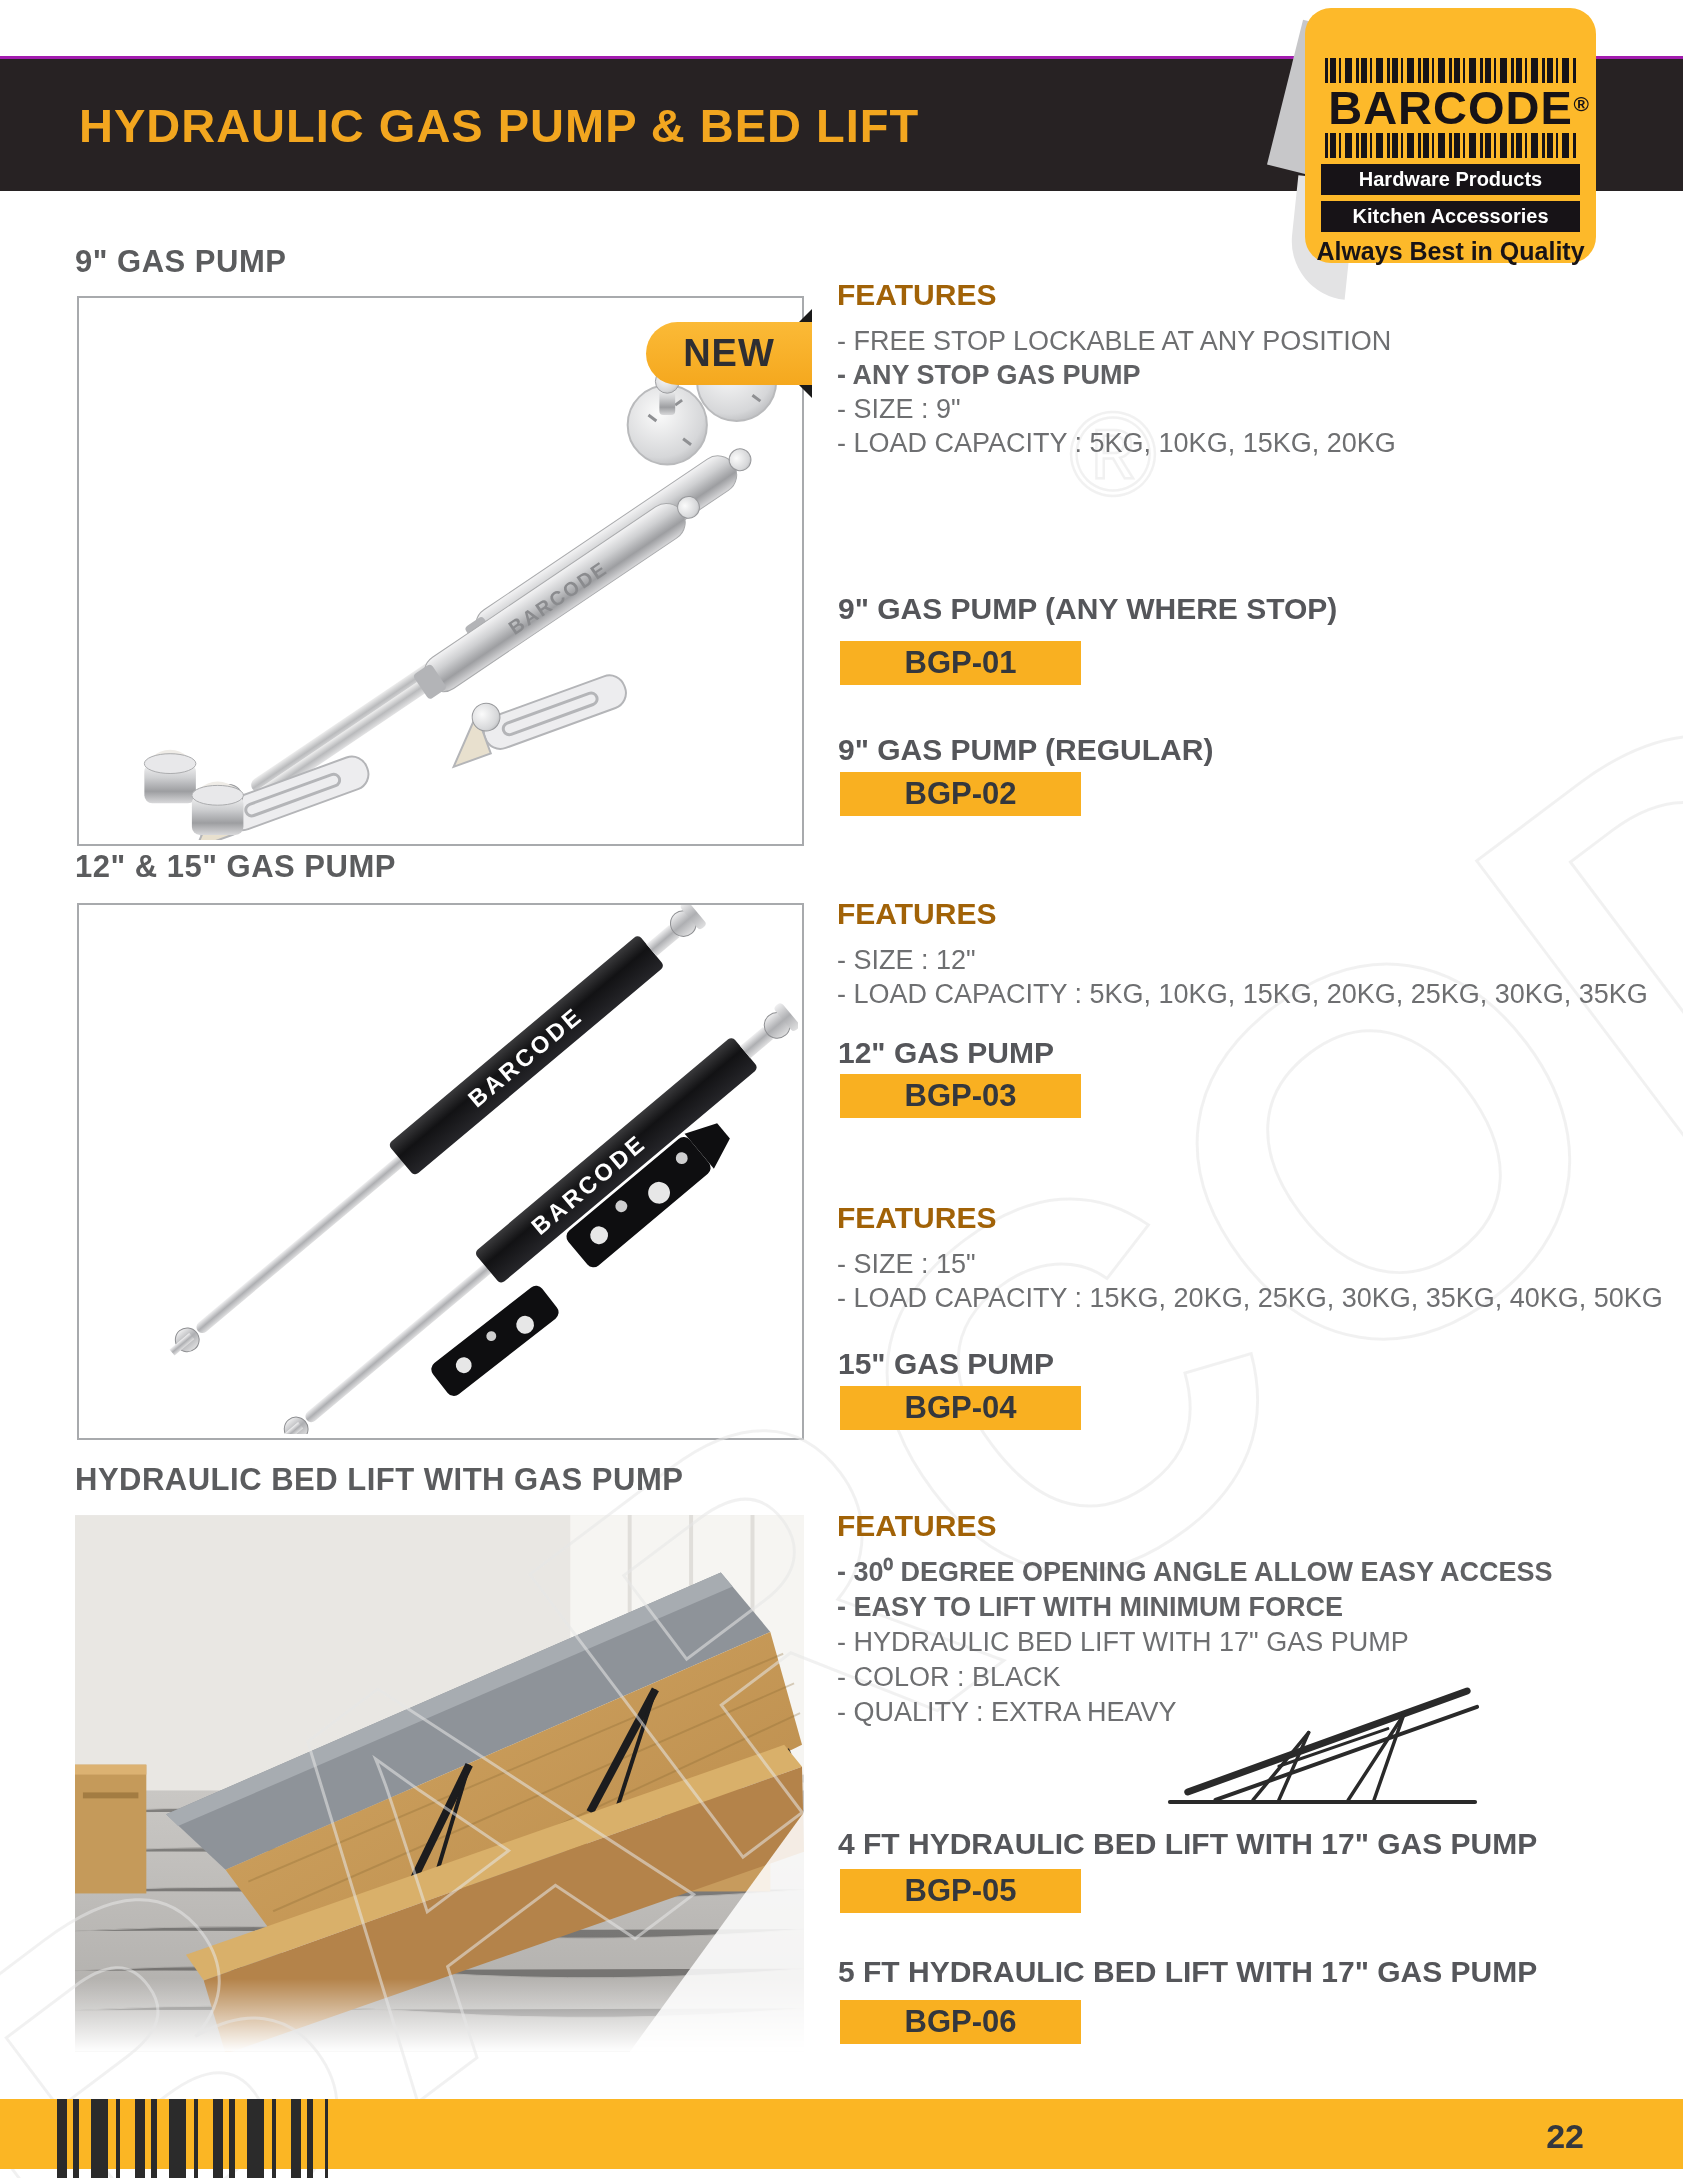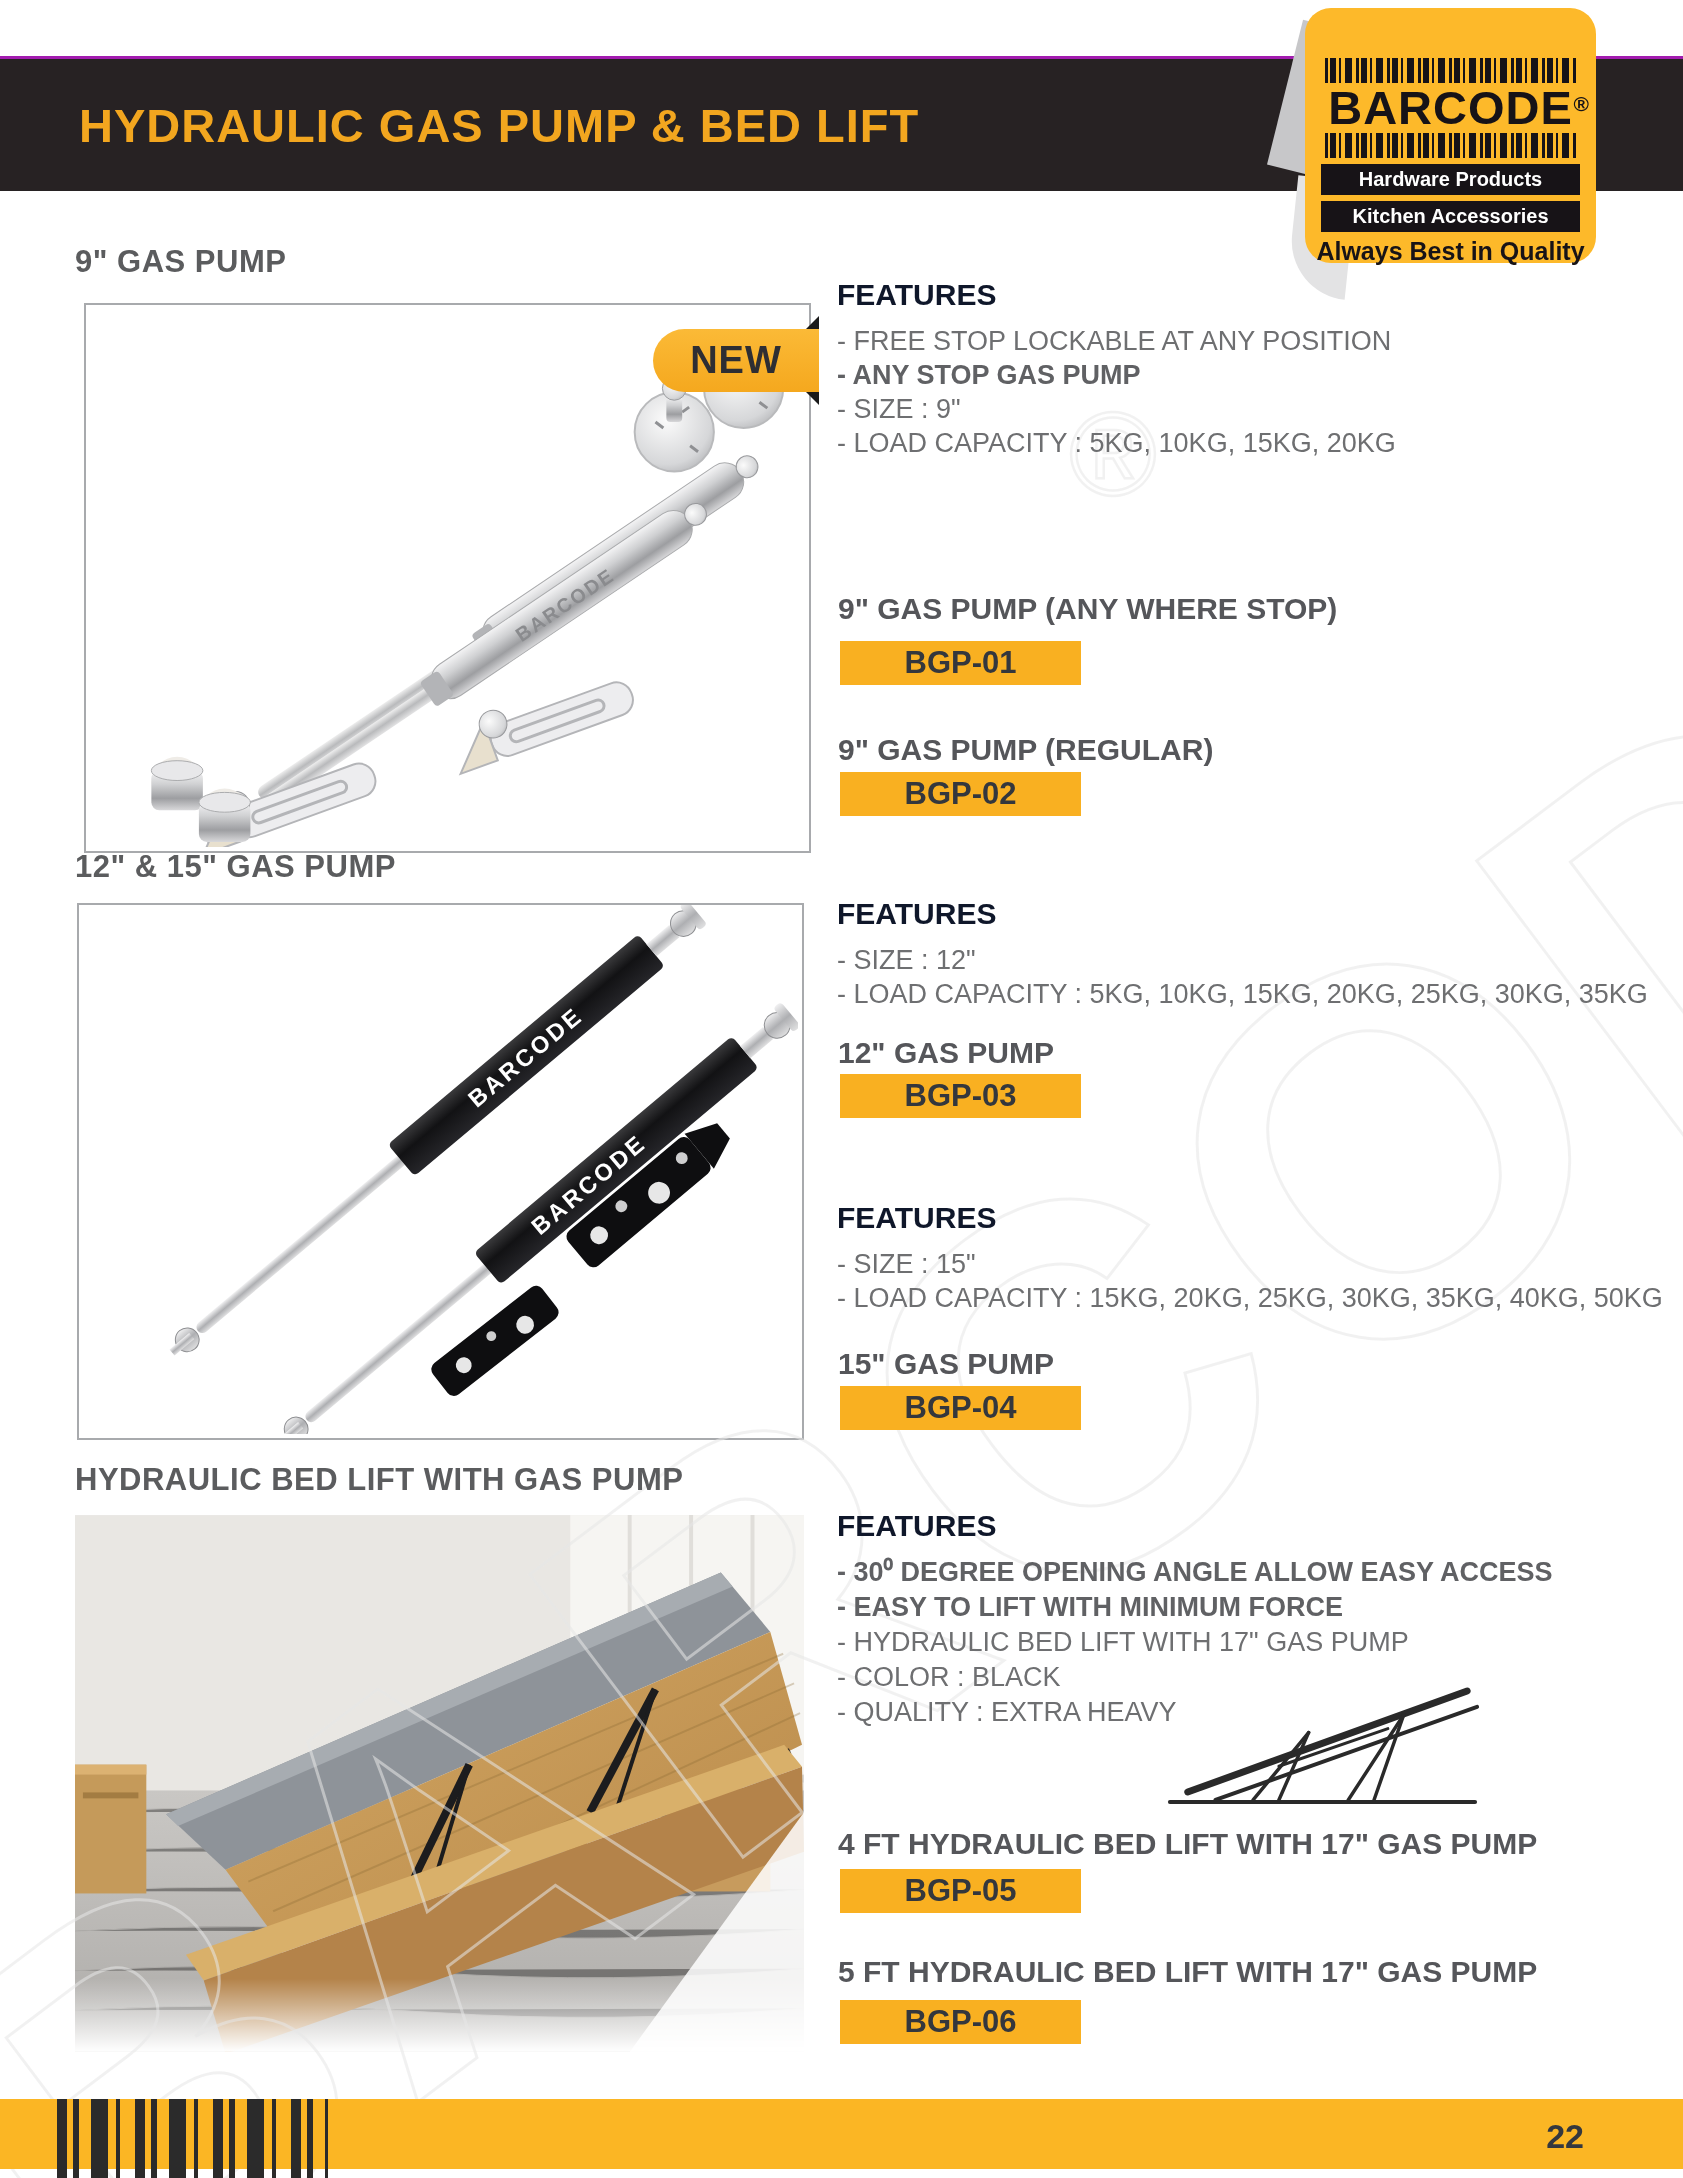--- a/index.html
+++ b/index.html
@@ -55,7 +55,7 @@
 
   
   .feat{position:absolute;left:837px;z-index:4;}
-  .feat-title{font-size:30px;font-weight:bold;color:#0f172a;margin-bottom:12px;}
+  .feat-title{font-size:30px;font-weight:bold;color:#a16207;margin-bottom:12px;}
   .feat-line{font-size:27px;color:#6E6F71;line-height:34px;white-space:nowrap;}
   .feat-line.b{font-weight:bold;color:#606164;}
   #feat1{top:278px}

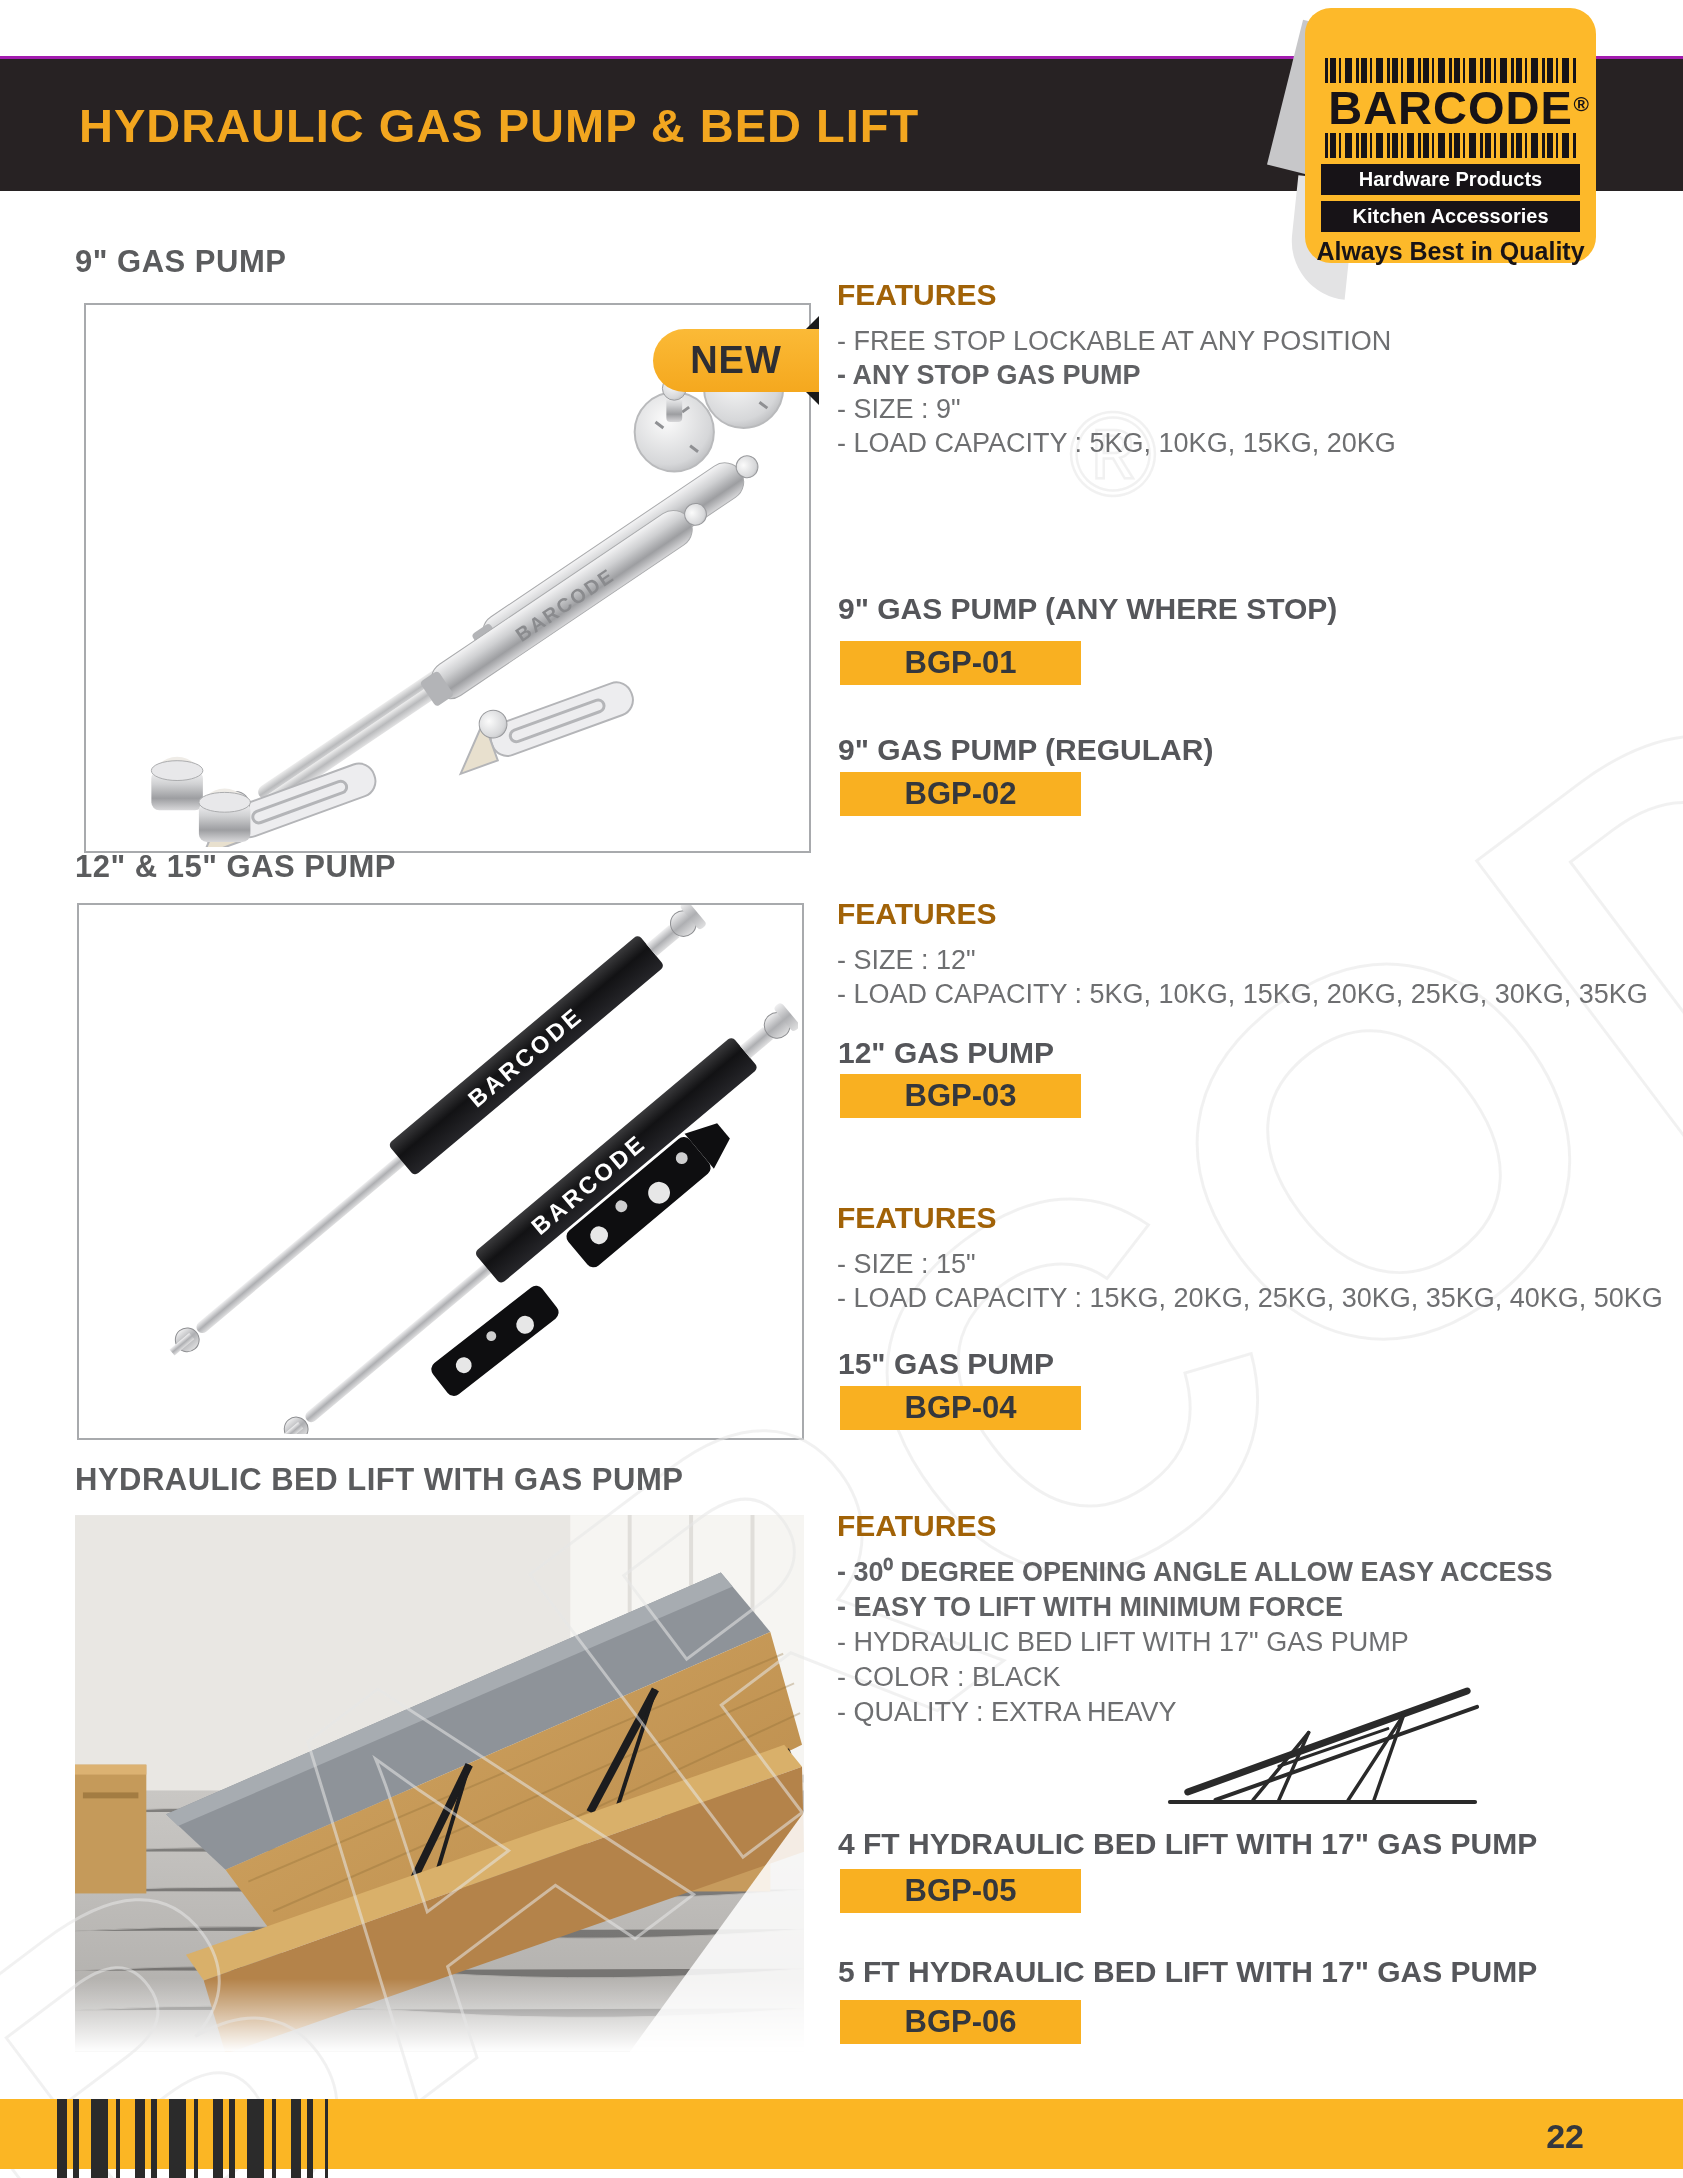--- a/index.html
+++ b/index.html
@@ -39,7 +39,7 @@
   #h2{top:849px}
   #h3{top:1462px}
   .imgbox{position:absolute;left:77px;width:723px;border:2px solid #A8AAAD;z-index:2;}
-  #box1{top:303px;height:546px;margin-left:7px;}
+  #box1{top:296px;height:546px;}
   #box2{top:903px;height:533px;}
   #photo3{position:absolute;left:75px;top:1515px;width:729px;height:537px;z-index:2;}
 

